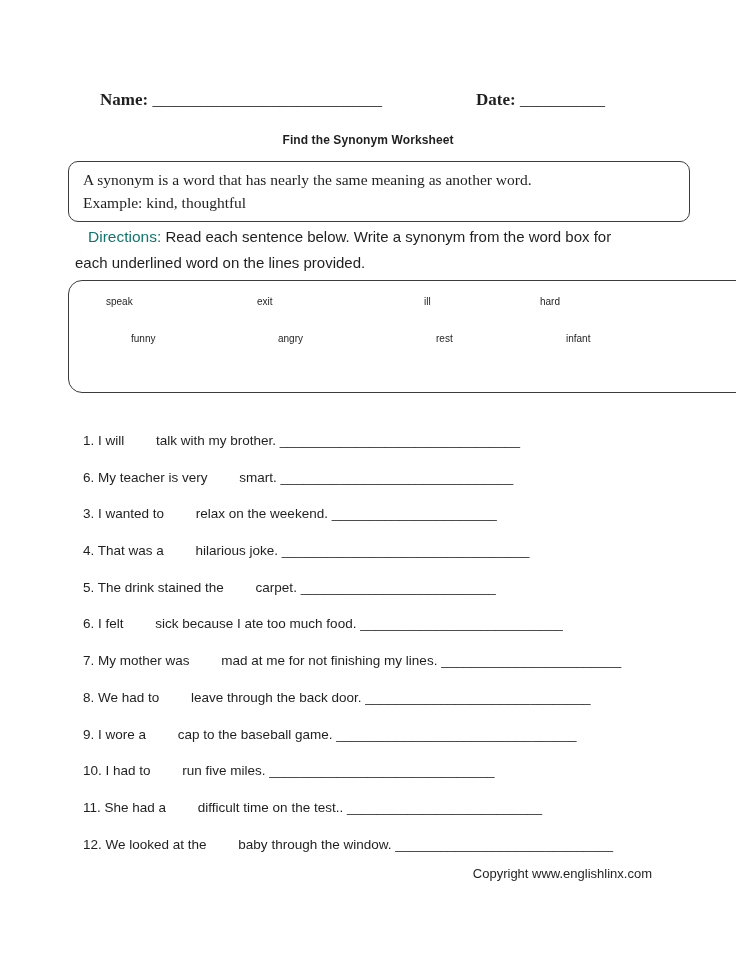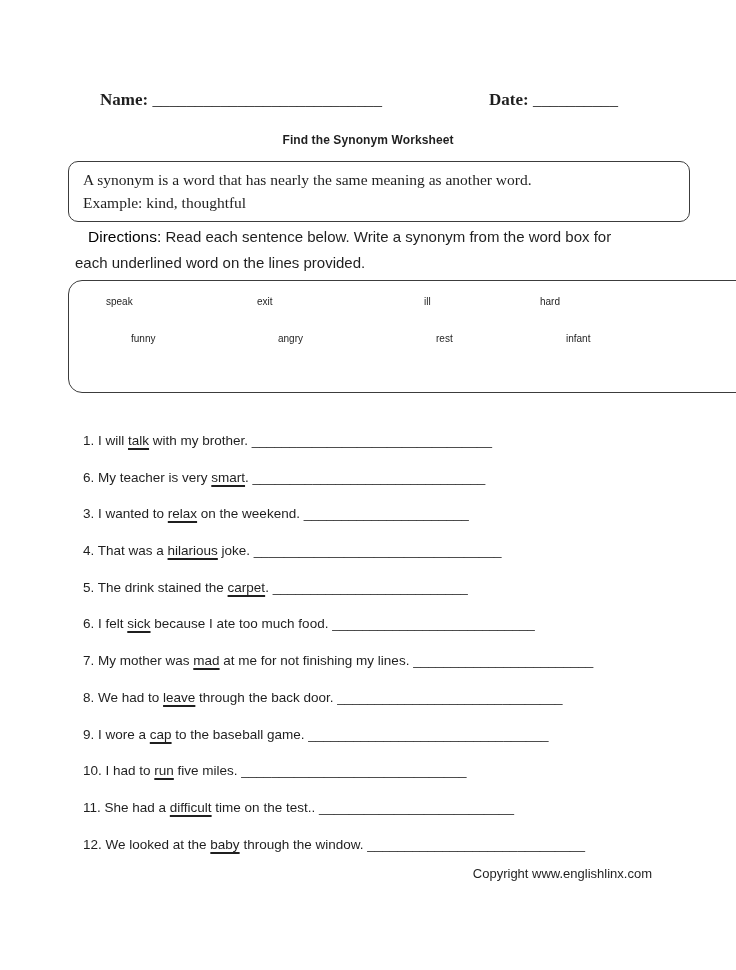--- a/index.html
+++ b/index.html
@@ -20,7 +20,7 @@
     font-size:17px;
   }
   .name-group { position:absolute; left:100px; top:0; white-space:nowrap; }
-  .date-group { position:absolute; left:489px; top:0; white-space:nowrap; }
+  .date-group { position:absolute; left:476px; top:0; white-space:nowrap; }
   .nd-label { font-weight:bold; }
   .nd-blank { letter-spacing:0; }
 

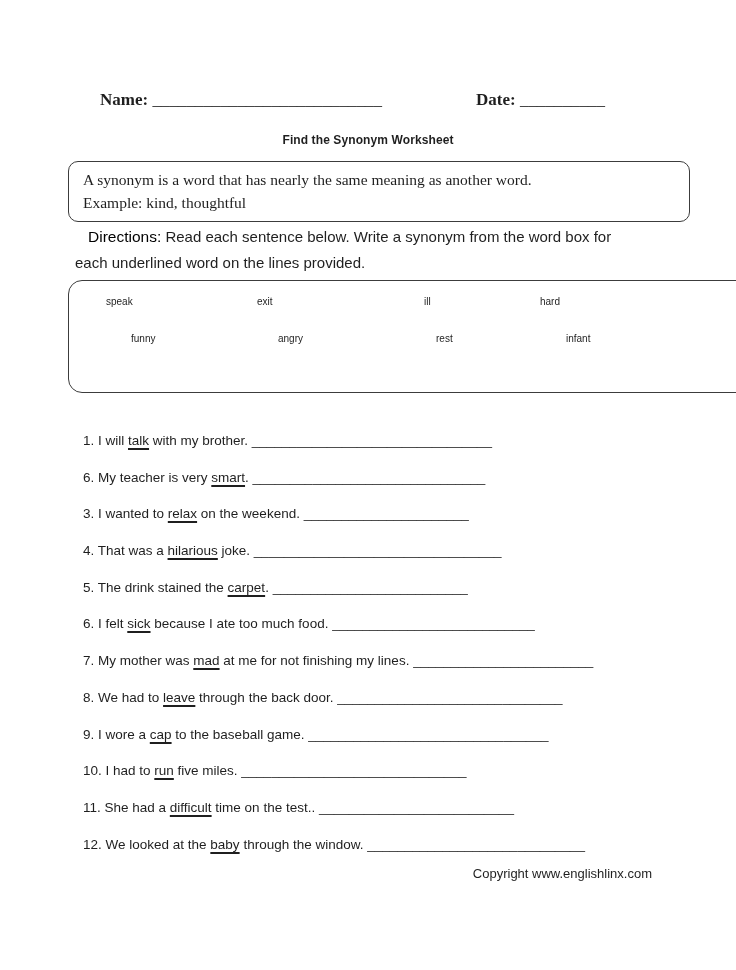--- a/index.html
+++ b/index.html
@@ -50,7 +50,7 @@
     white-space:nowrap;
   }
   .directions .line1 { padding-left:13px; }
-  .directions-label { color:#000000; font-size:15.5px; }
+  .directions-label { color:#0f766e; font-size:15.5px; }
 
   
   .word-box {

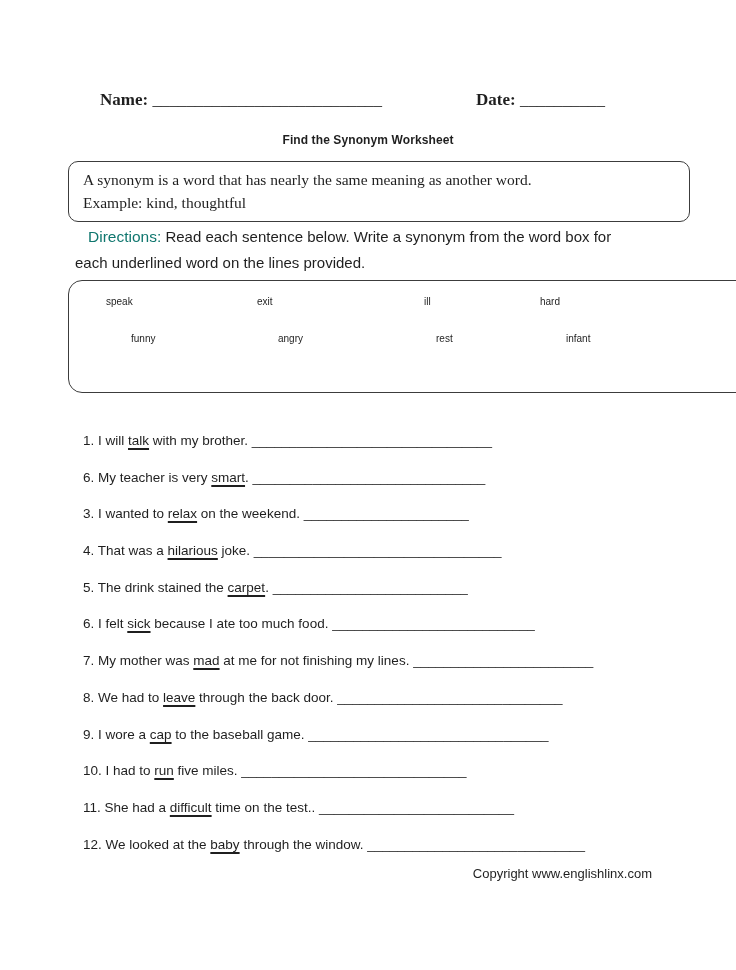--- a/index.html
+++ b/index.html
@@ -70,9 +70,9 @@
     font-size:13.5px; white-space:nowrap;
   }
   .s-word {
-    text-decoration:underline;
     text-underline-offset:3px;
     text-decoration-thickness:1.5px;
+    margin-left:28px;
   }
   .s-blank { letter-spacing:0; }
 

